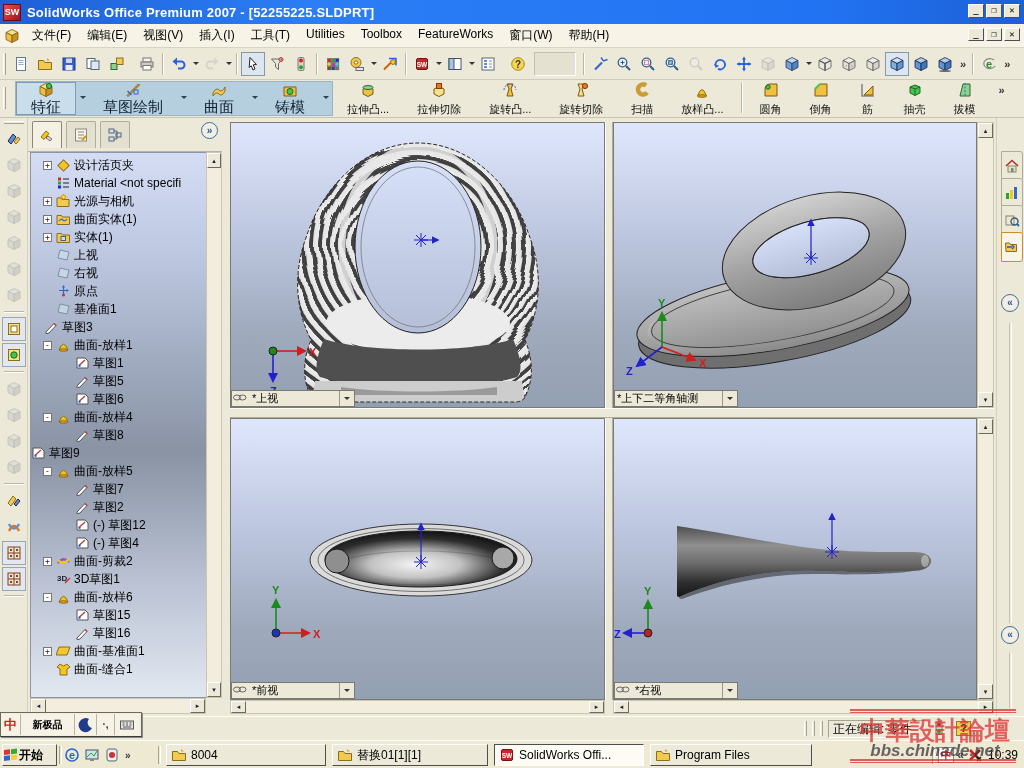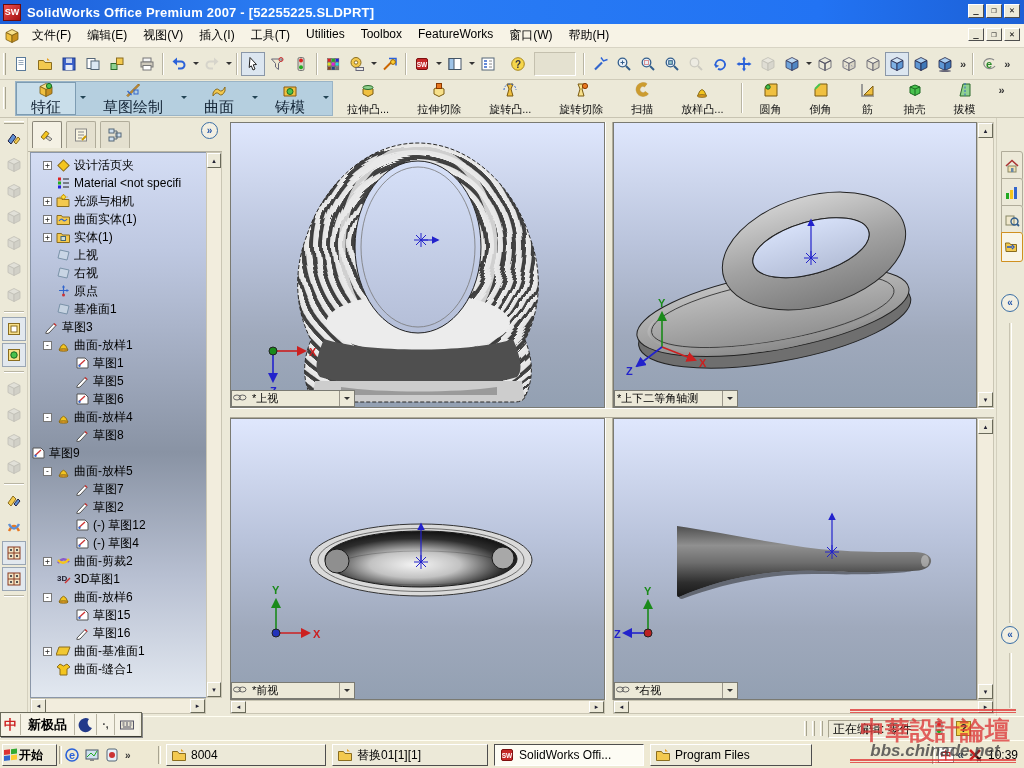--- a/index.html
+++ b/index.html
@@ -1487,7 +1487,7 @@
 </div>
 <div id="imebar">
     <div class="imecell" style="width:20px;color:#c22;font-weight:bold;font-size:13px">中</div>
-    <div class="imecell" style="width:54px;font-size:13px;font-weight:bold">新极品</div>
+    <div class="imecell" style="width:54px;font-size:10px;font-weight:bold">新极品</div>
     <div class="imecell" style="width:22px">
       <svg width="16" height="16" viewBox="0 0 16 16">
         <path d="M11,2 a7,7 0 1 0 3,9 a5.5,5.5 0 0 1 -3,-9" fill="#223a8a"></path>

